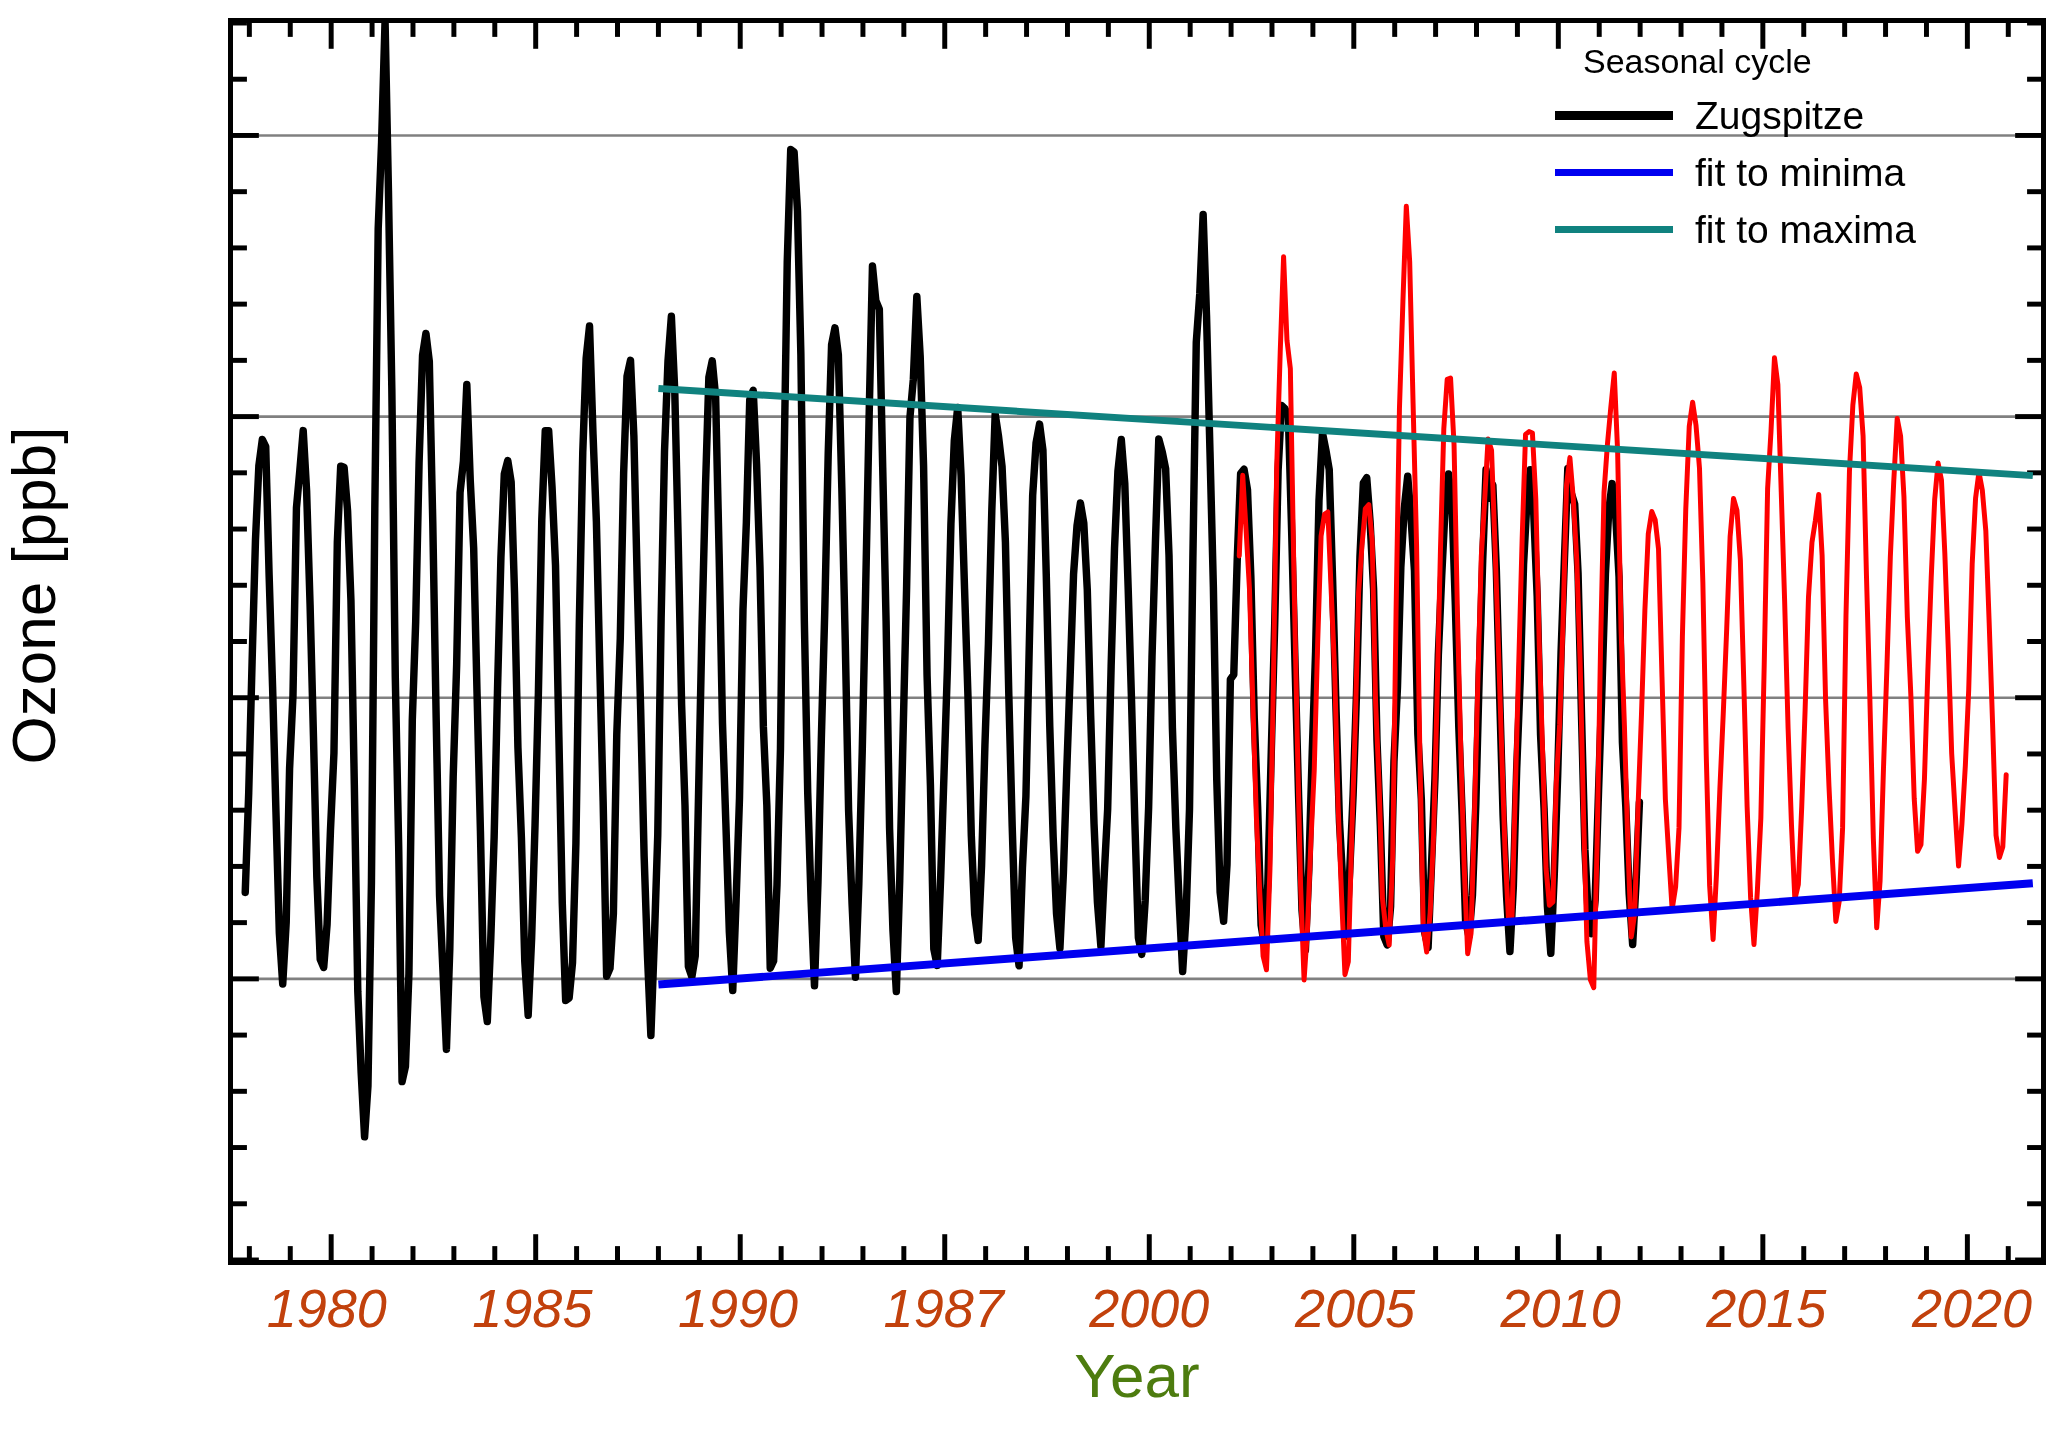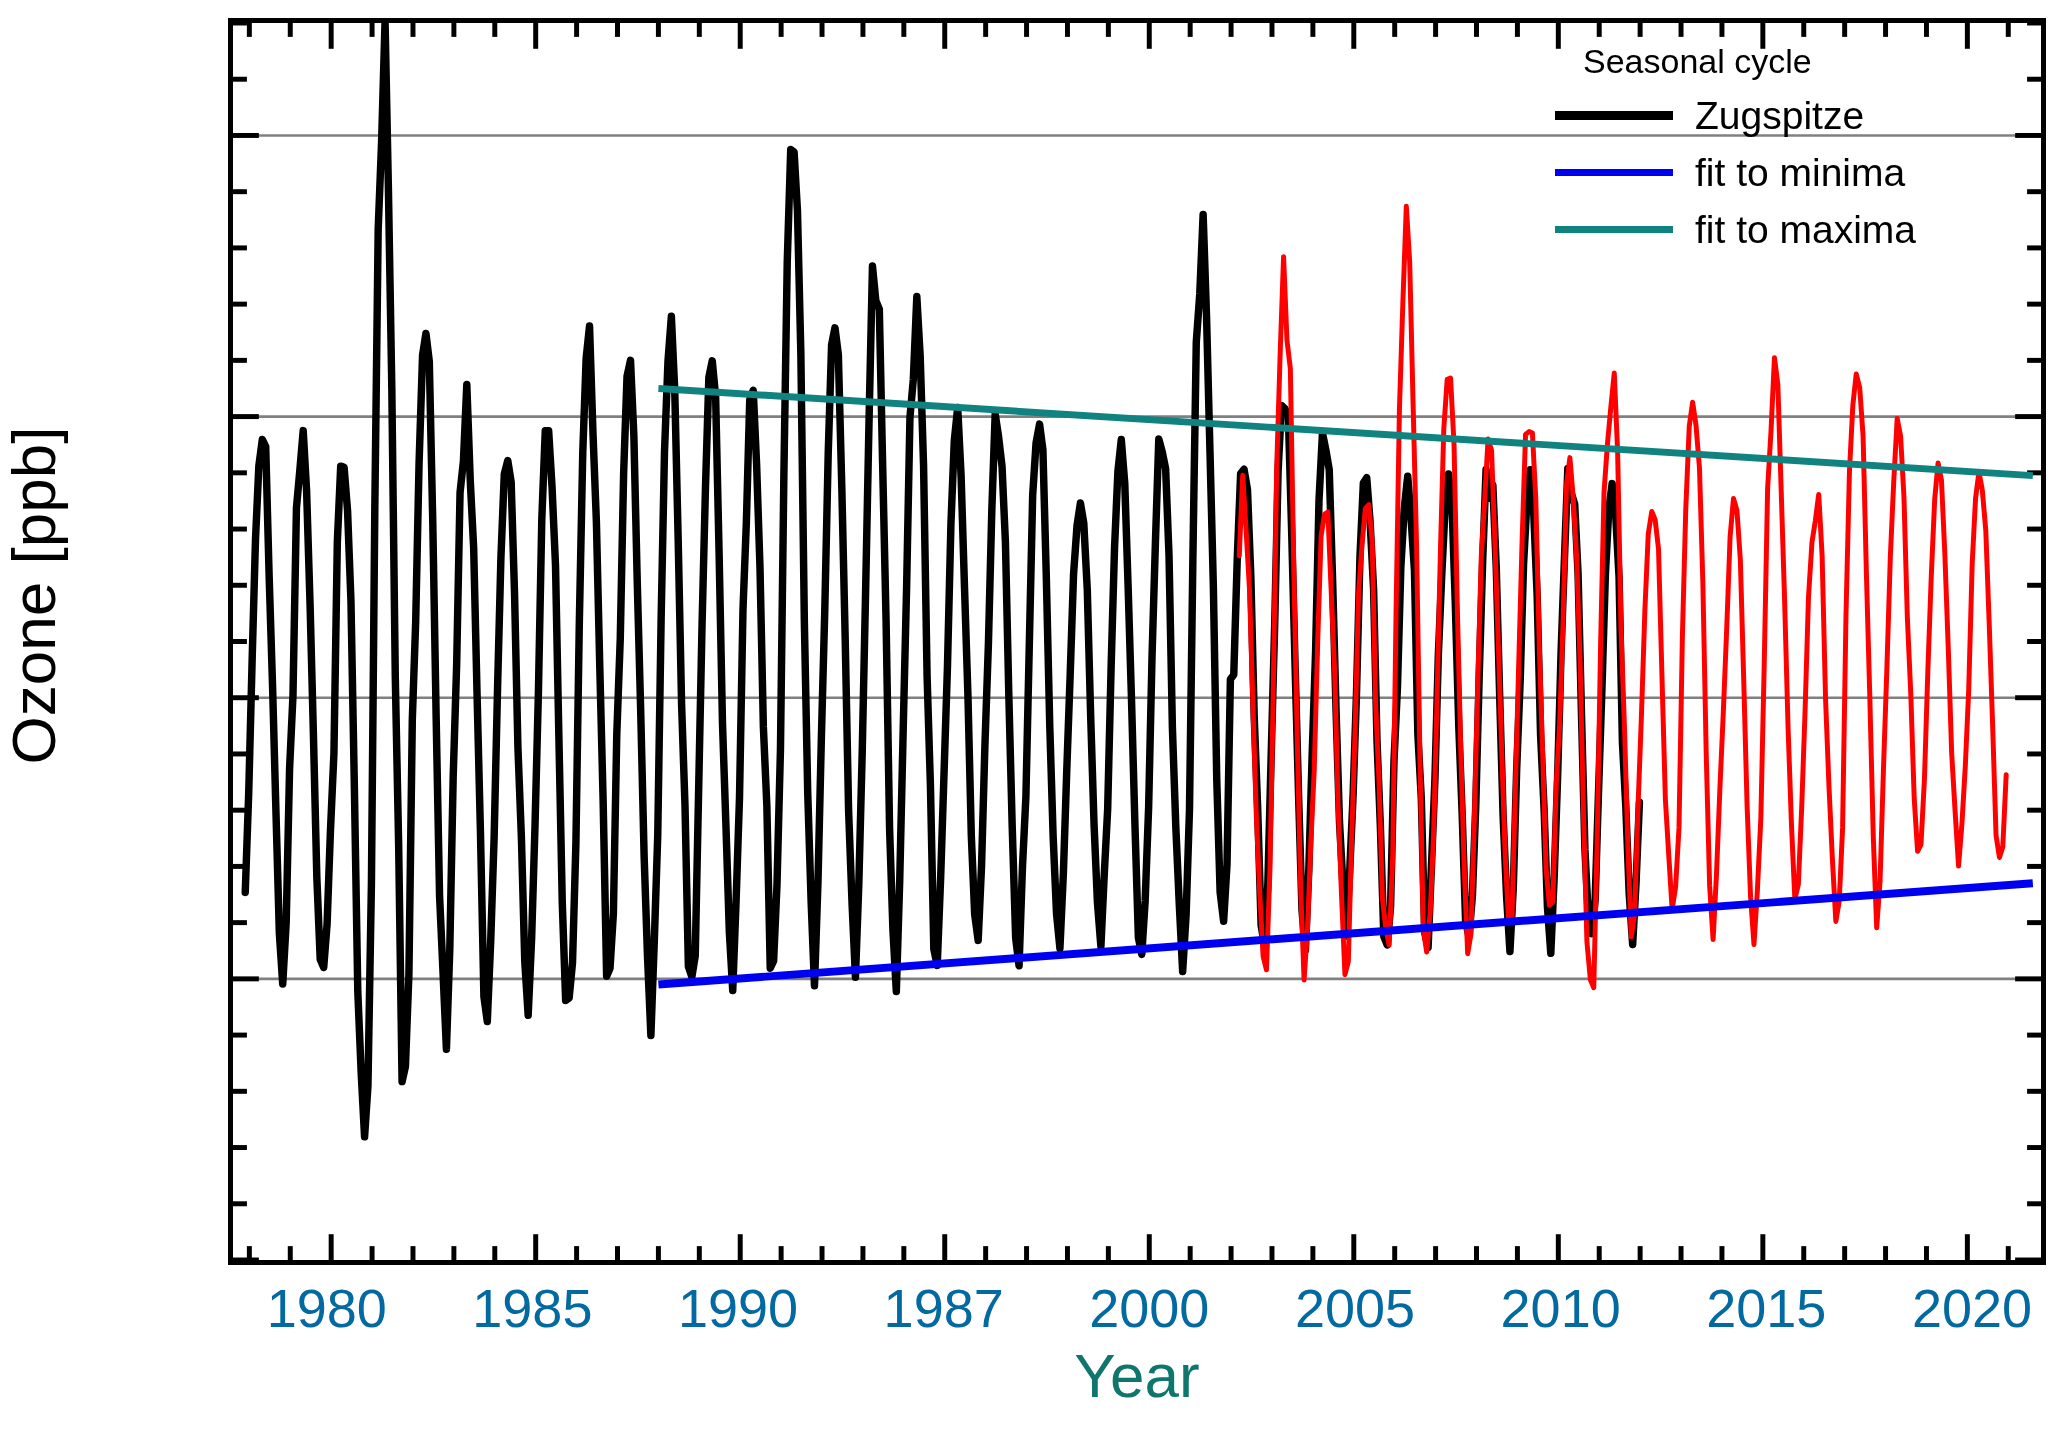--- a/index.html
+++ b/index.html
@@ -46,8 +46,9 @@
     margin-left:-110px;
     text-align:center;
     font-size:54px;
-    color:#0369a1;
+    color:#c2410c;
     line-height:1;
+    font-style:italic;
   }
 
   

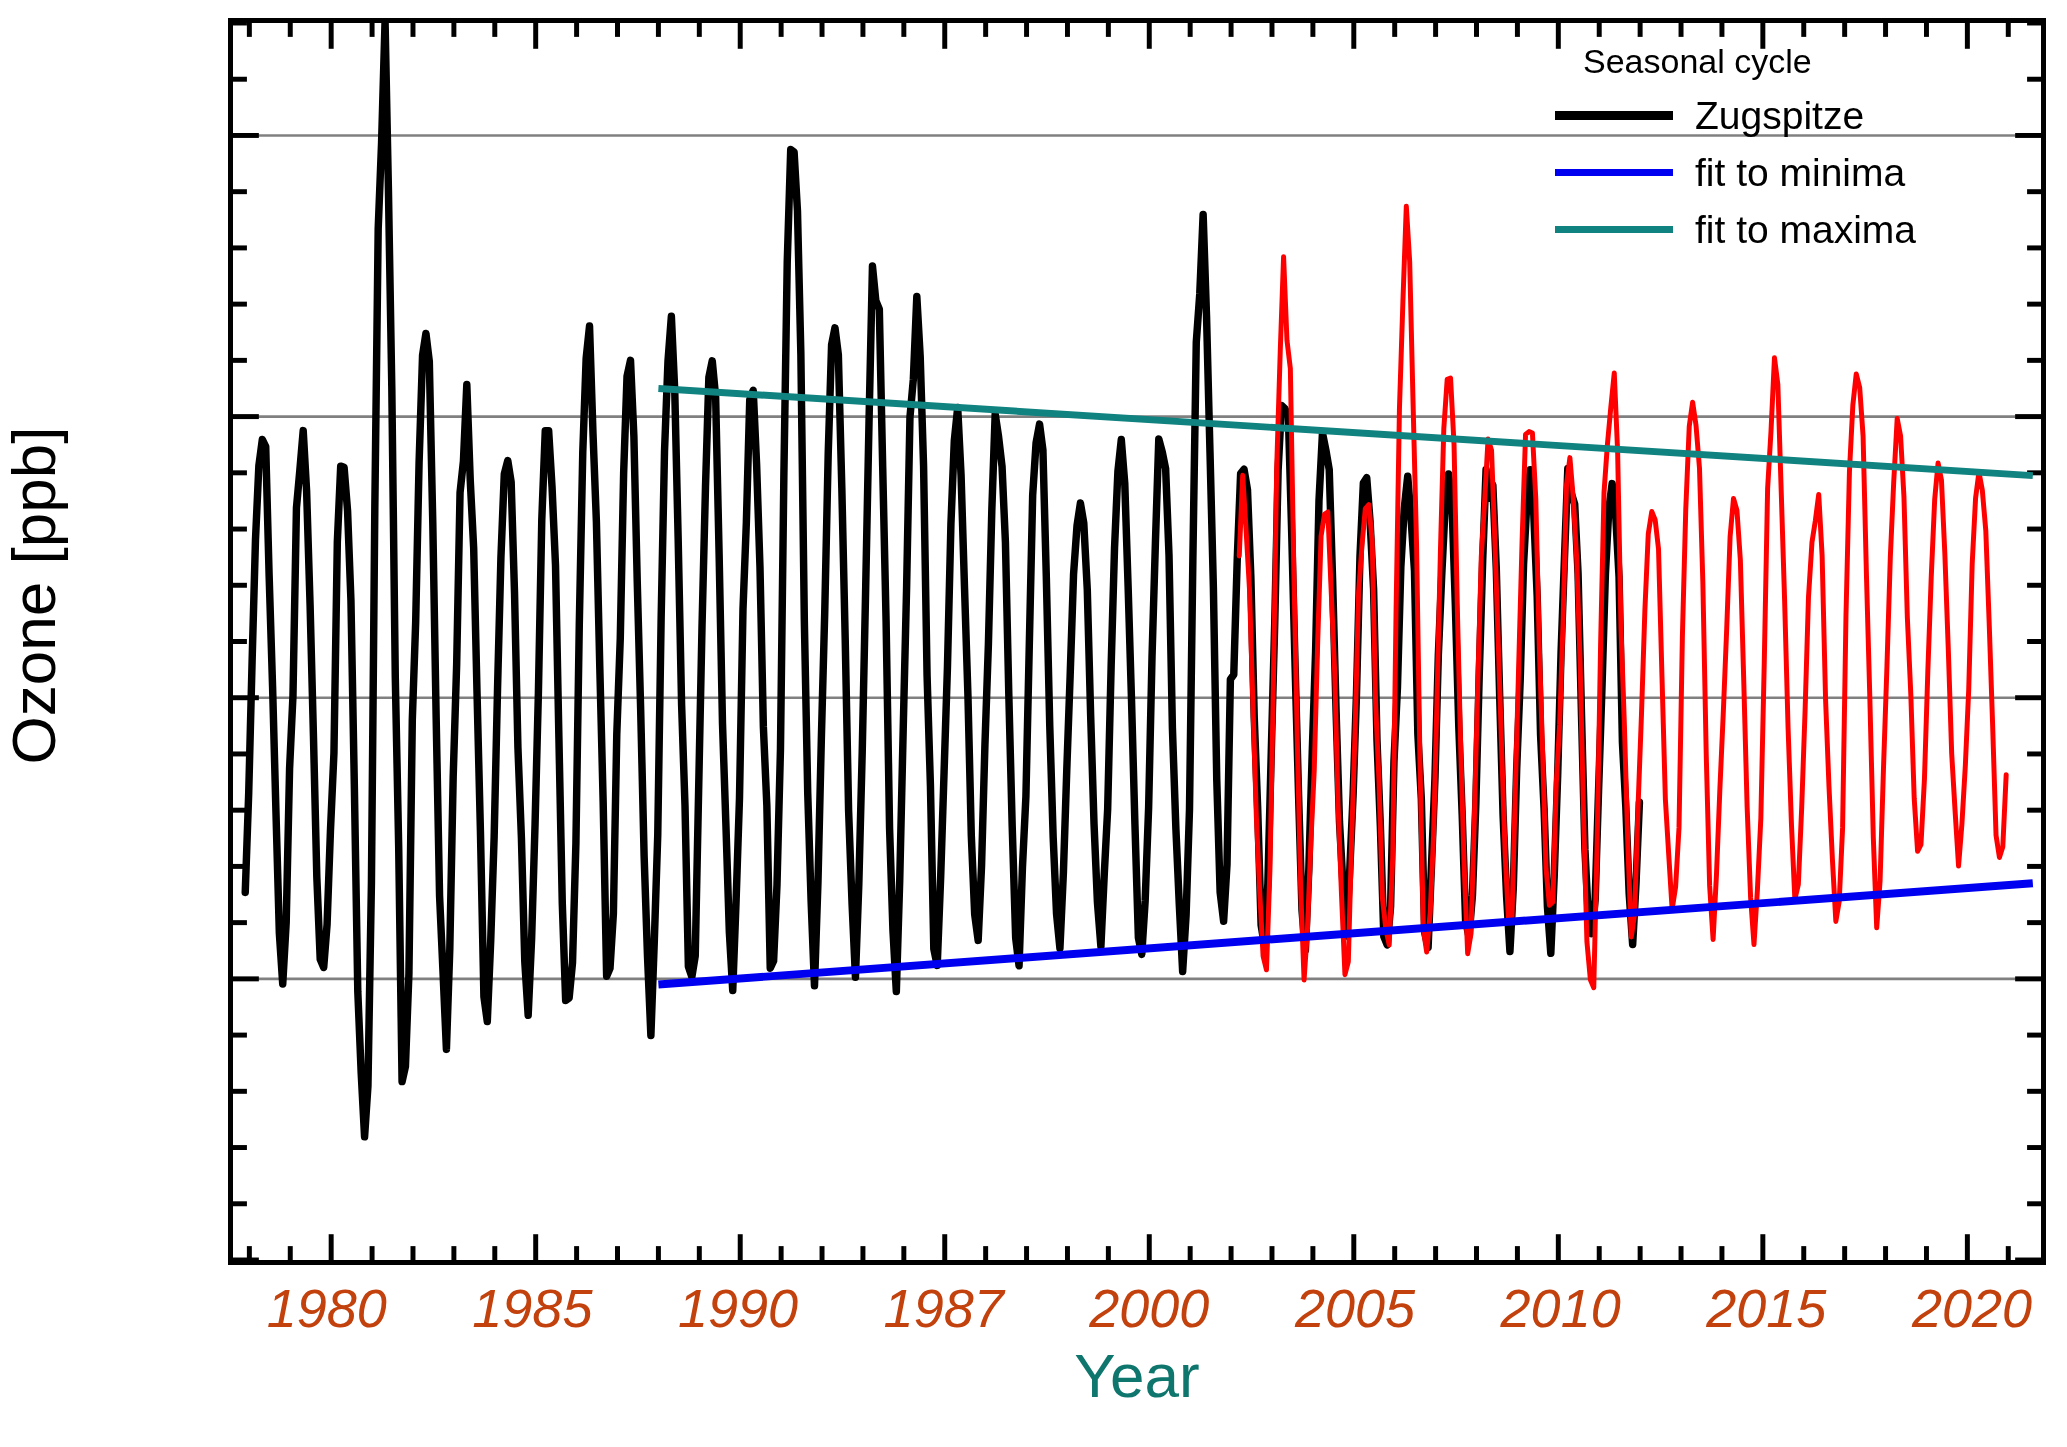--- a/index.html
+++ b/index.html
@@ -37,7 +37,7 @@
     width:1818px;
     text-align:center;
     font-size:62px;
-    color:#0f766e;
+    color:#4d7c0f;
   }
   .xtick-label{
     position:absolute;

